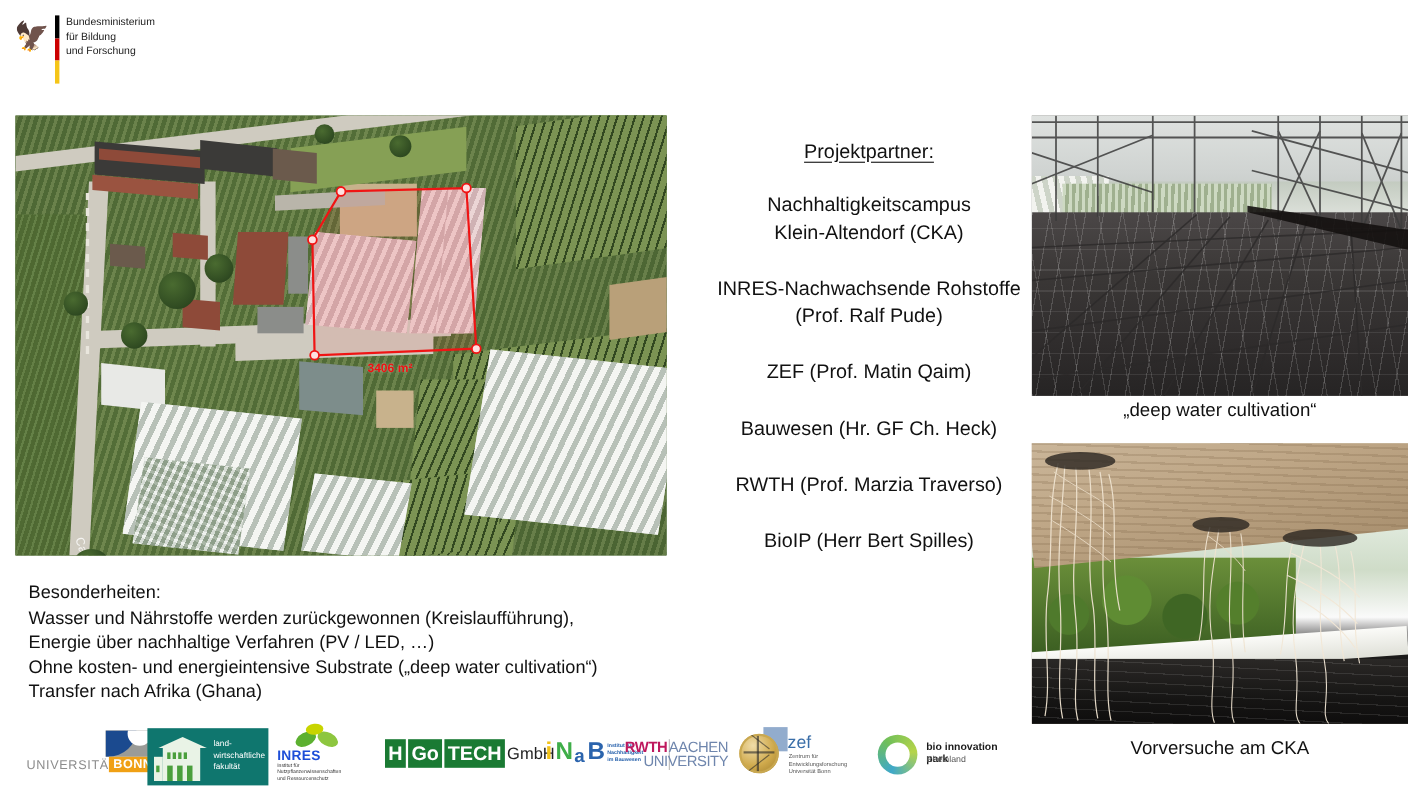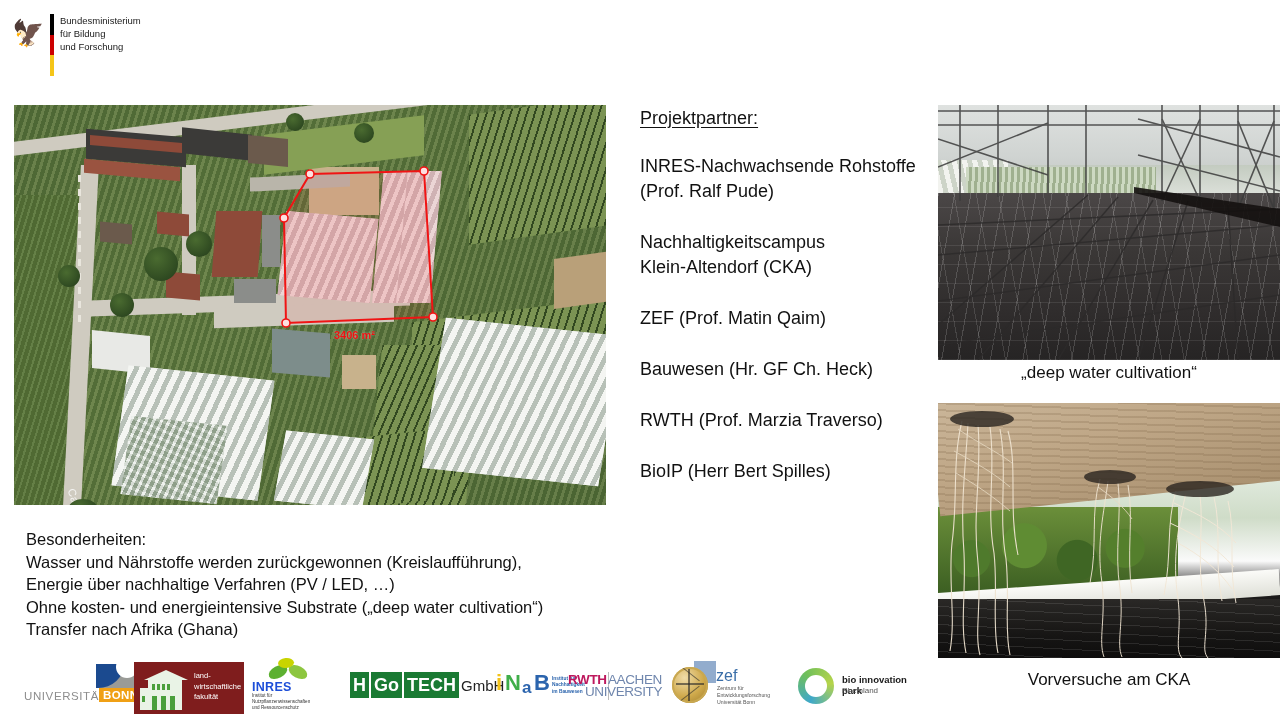--- a/index.html
+++ b/index.html
@@ -118,7 +118,7 @@
   }
 
   
-  .partners { position: absolute; left: 640px; top: 108px; width: 300px; }
+  .partners { position: absolute; left: 640px; top: 128px; width: 300px; text-align: center; }
   .partners-head {
     font-size: 18px; color: #111; text-decoration: underline;
     text-underline-offset: 3px; margin-bottom: 25px;

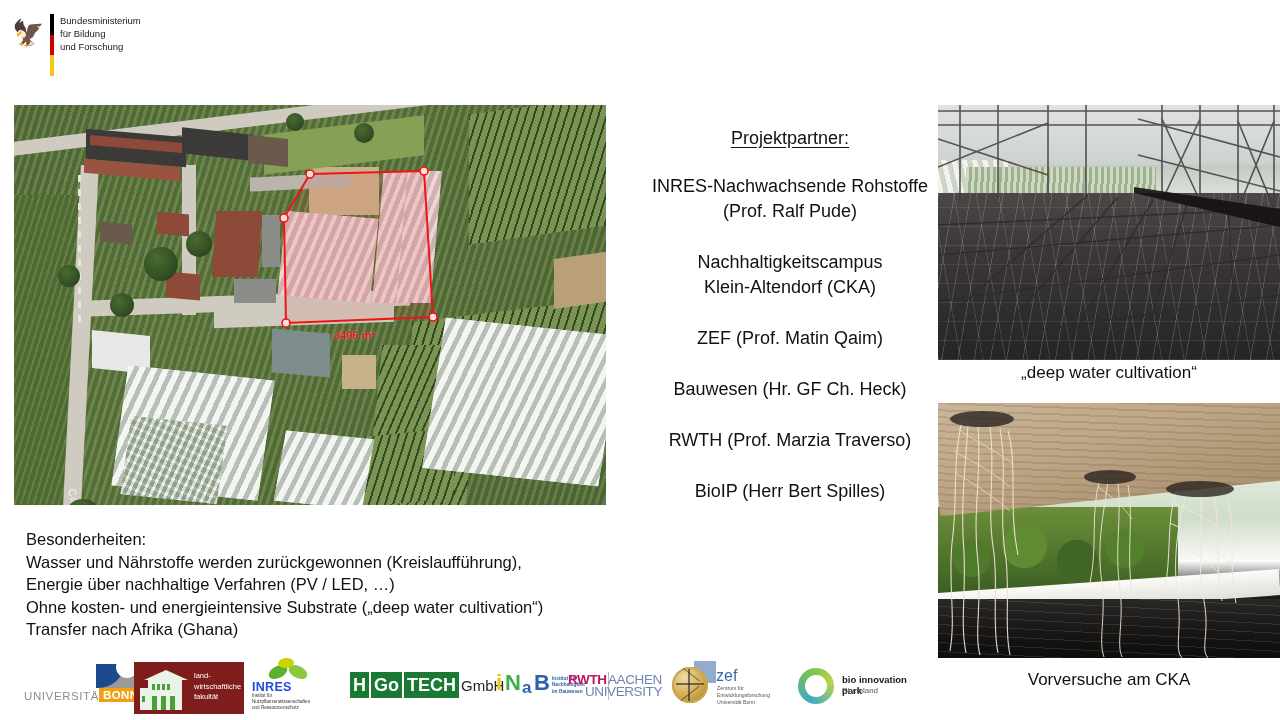--- a/index.html
+++ b/index.html
@@ -361,12 +361,12 @@
   <div class="partners">
     <div class="partners-head">Projektpartner:</div>
     <div class="partner-item">
+      <div>Nachhaltigkeitscampus</div>
+      <div>Klein-Altendorf (CKA)</div>
+    </div>
+    <div class="partner-item">
       <div>INRES-Nachwachsende Rohstoffe</div>
       <div>(Prof. Ralf Pude)</div>
-    </div>
-    <div class="partner-item">
-      <div>Nachhaltigkeitscampus</div>
-      <div>Klein-Altendorf (CKA)</div>
     </div>
     <div class="partner-item">
       <div>ZEF (Prof. Matin Qaim)</div>

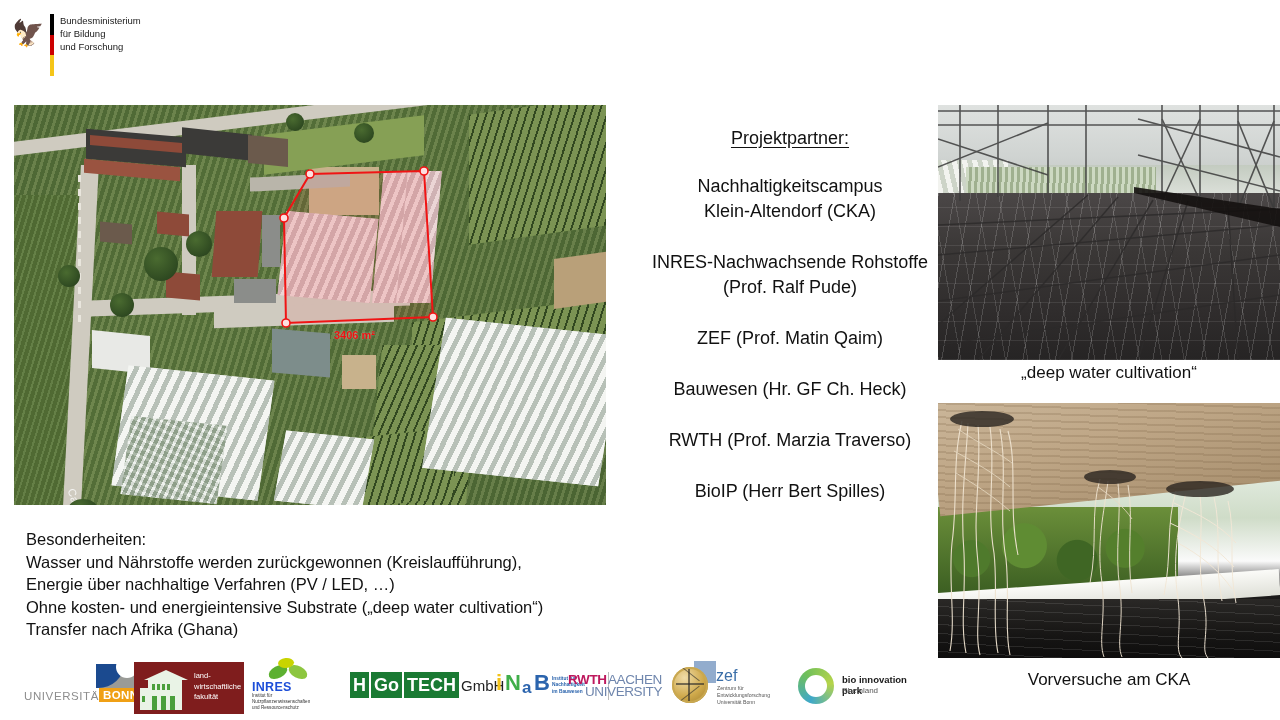--- a/index.html
+++ b/index.html
@@ -215,7 +215,7 @@
   .ub-mark b { position: absolute; left: 20px; top: -8px; width: 22px; height: 22px;
                background: #fff; border-radius: 50%; }
 
-  .lwf { left: 134px; top: 6px; width: 110px; height: 52px; background: #7f1d1d; }
+  .lwf { left: 134px; top: 6px; width: 110px; height: 52px; background: #0f766e; }
   .lwf-house { position: absolute; left: 6px; top: 8px; width: 50px; height: 40px; }
   .lwf-roof { position: absolute; left: 4px; top: 0; width: 0; height: 0;
               border-left: 22px solid transparent; border-right: 22px solid transparent;

